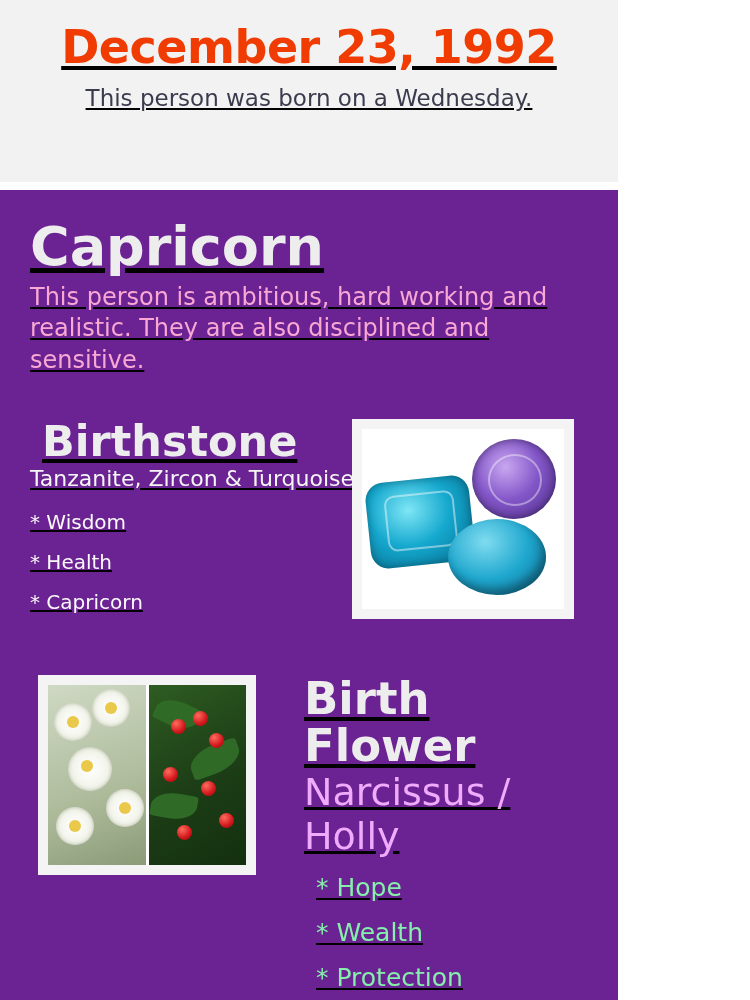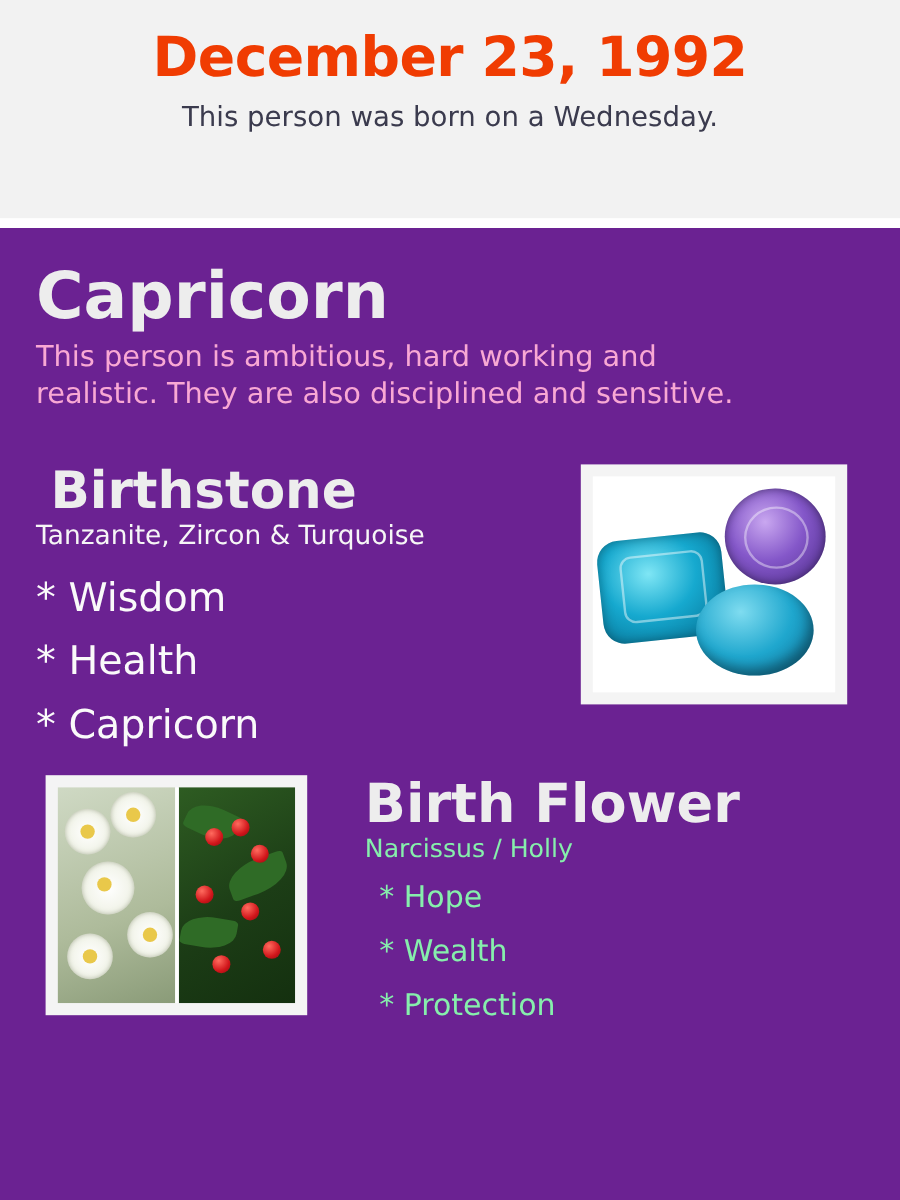--- a/index.html
+++ b/index.html
@@ -15,10 +15,11 @@
   }
   .page {
     position: relative;
-    width: 750px;
+    width: 618px;
     height: 1000px;
     background: #ffffff;
     box-sizing: border-box;
+    text-decoration: underline;
   }
 
   

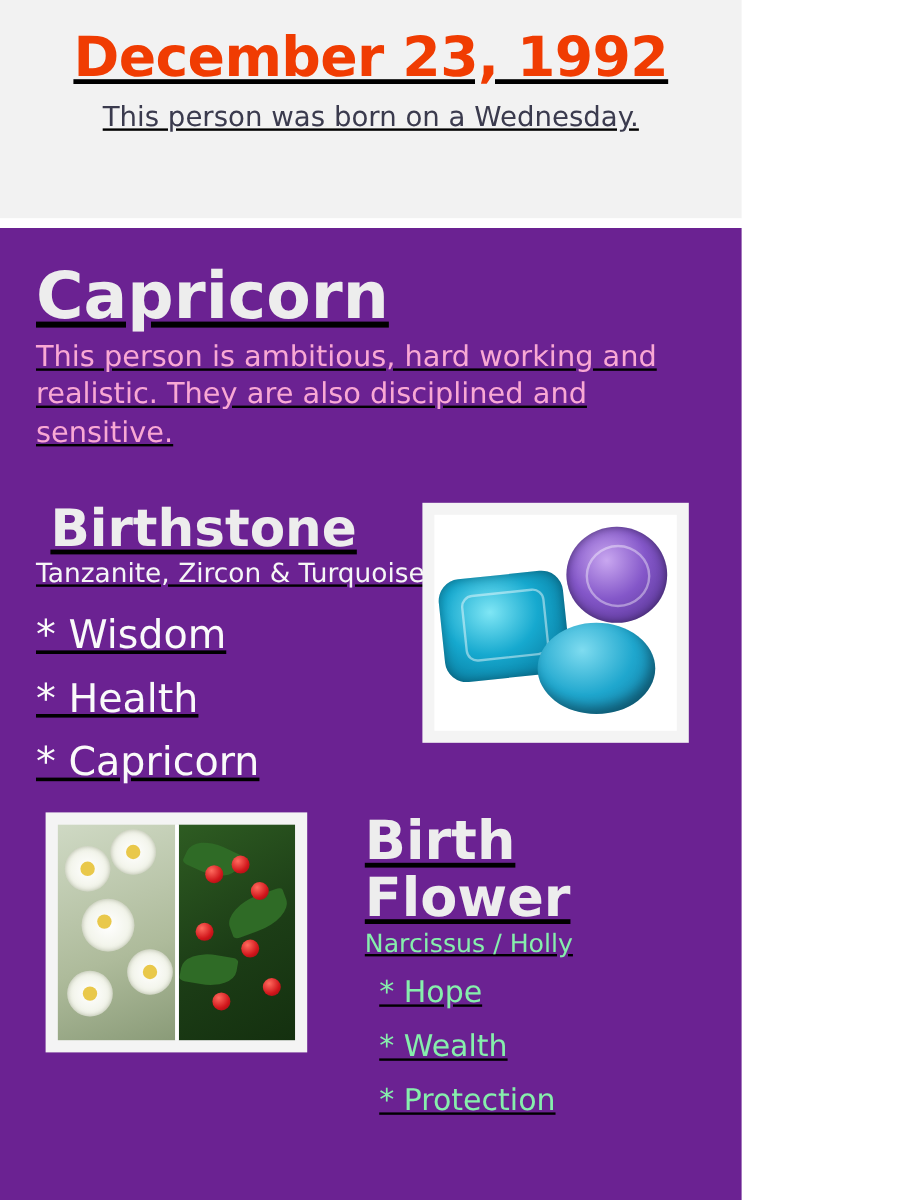--- a/index.html
+++ b/index.html
@@ -107,7 +107,7 @@
     padding: 0;
   }
   .bullet-list li {
-    font-size: 33px;
+    font-size: 20px;
     color: #fafafa;
     line-height: 1.0;
     margin-bottom: 20px;

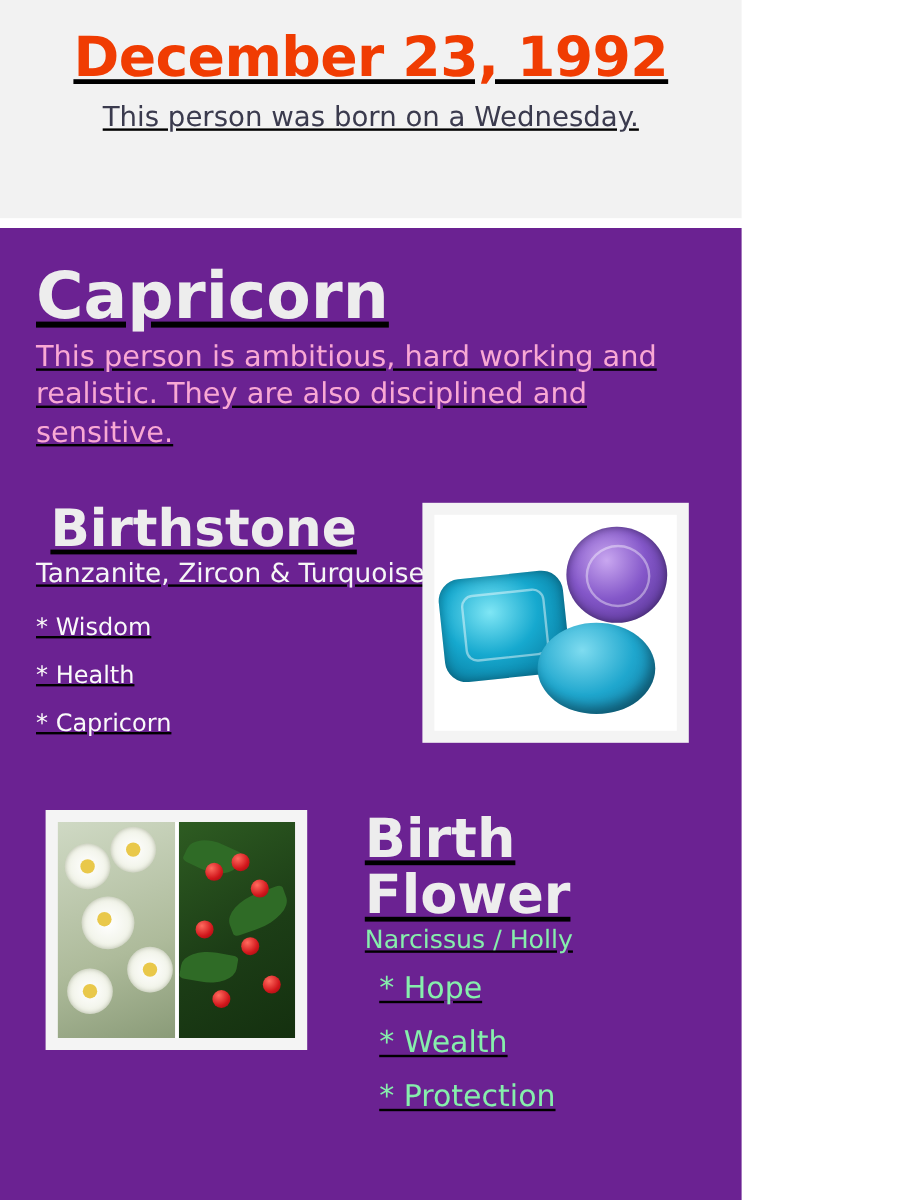--- a/index.html
+++ b/index.html
@@ -273,8 +273,8 @@
     line-height: 1.05;
   }
   .flower-sub {
-    font-size: 21px;
-    color: #86efac;
+    font-size: 38px;
+    color: #f0abfc;
     margin: 0 0 16px 22px;
     line-height: 1.15;
   }

